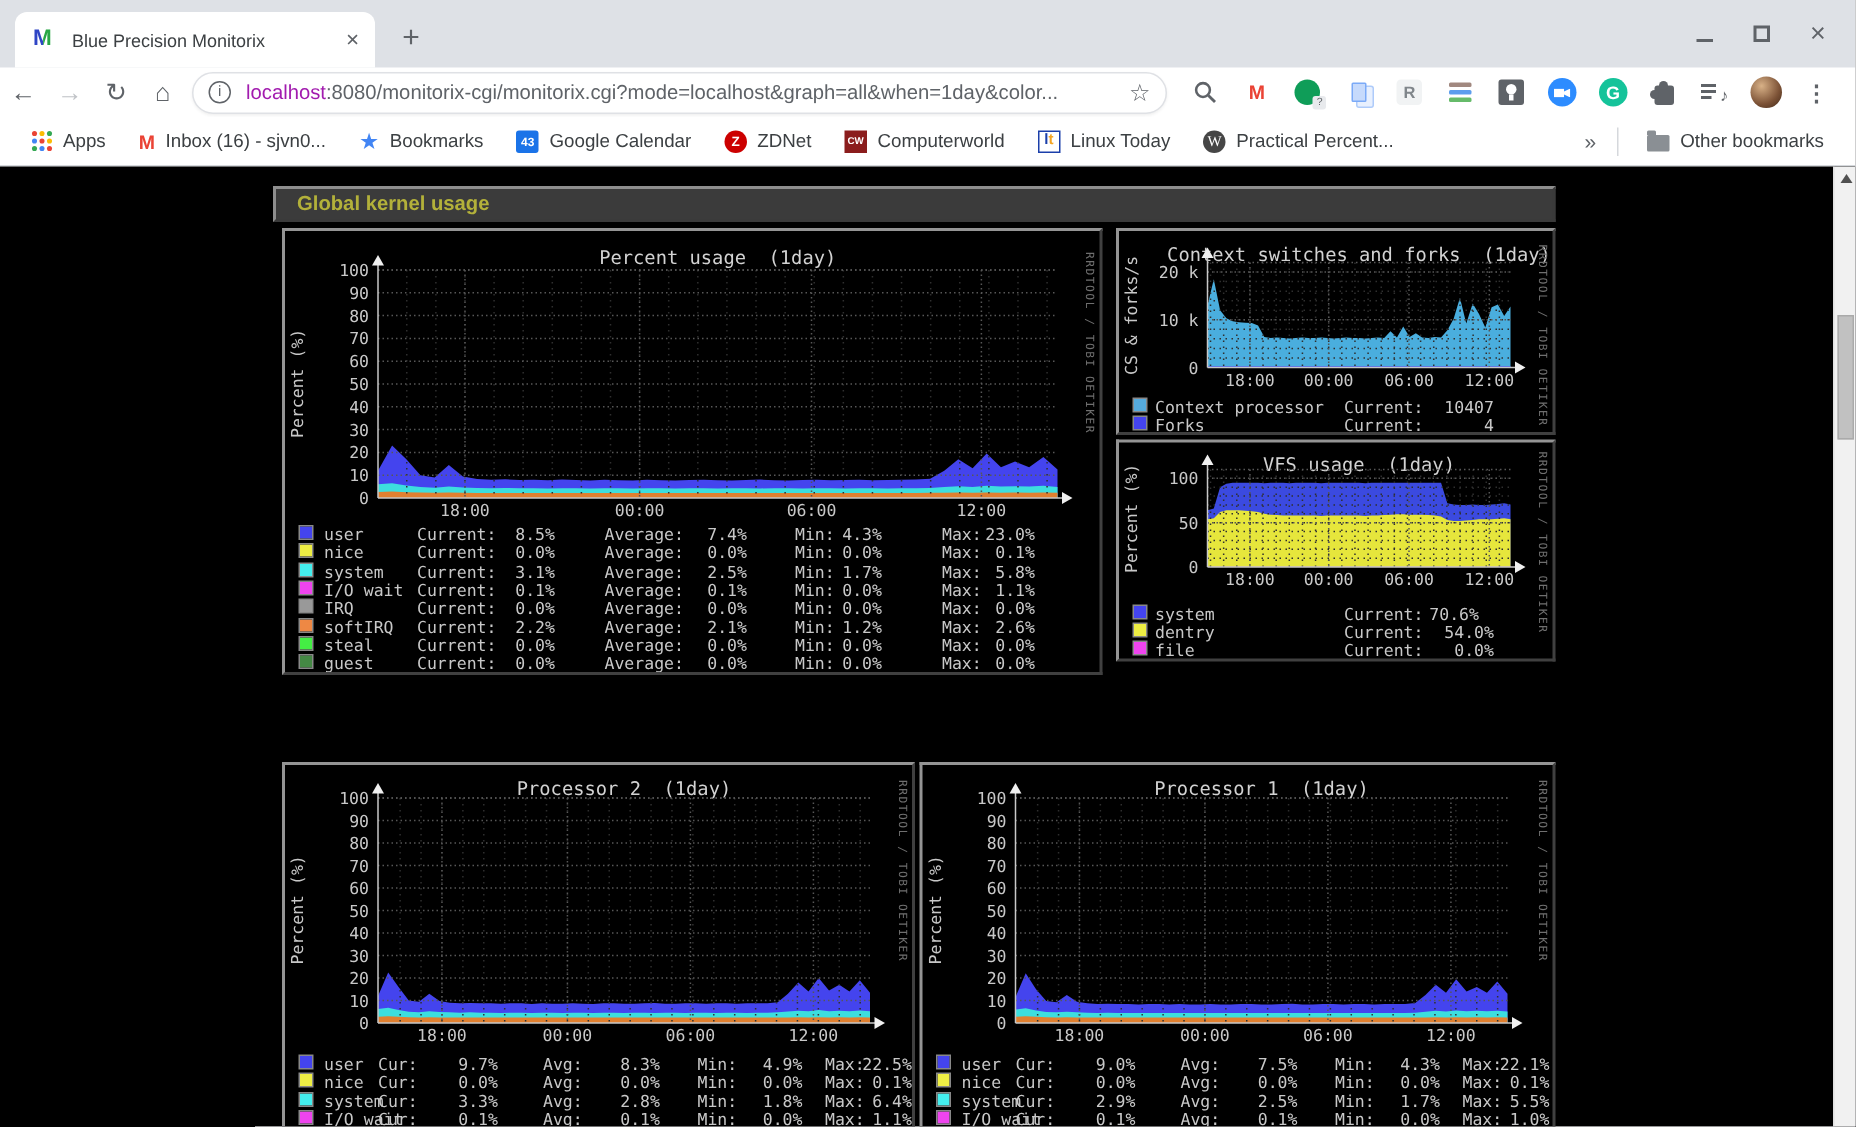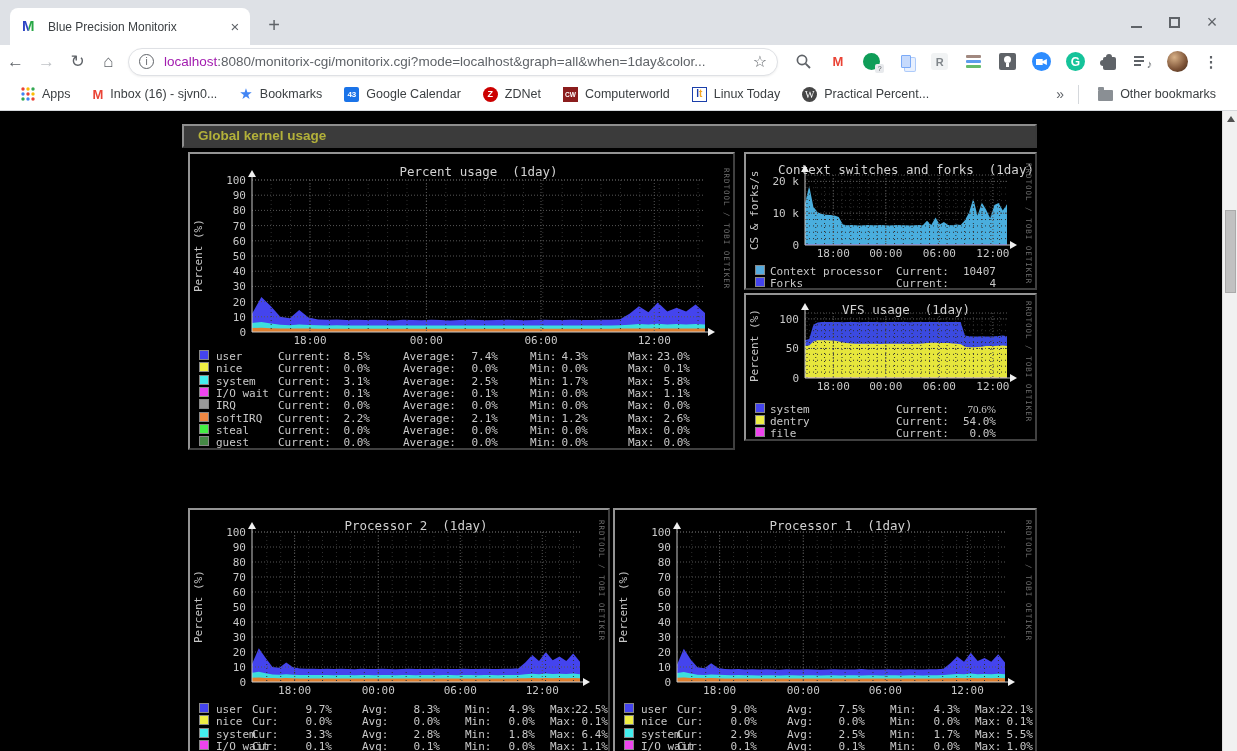--- a/index.html
+++ b/index.html
@@ -446,7 +446,7 @@
           <text x="246.86" y="95" text-anchor="middle" fill="#c8c8c8" font-size="11" font-family="DejaVu Sans Mono, monospace">12:00</text>
         </svg>
       <div class="legend">
-          <div class="lg-row" style="top: 108px;"><span class="lg-sw" style="left: 10px; background: rgb(68, 68, 238);"></span><span class="lg-name" style="left: 24px;">system</span><span class="lg-lbl" style="left: 150px;">Current:</span><span class="lg-val" style="left: 180px; width: 70px; font-family: Liberation Serif, serif;">70.6%</span></div>
+          <div class="lg-row" style="top: 108px;"><span class="lg-sw" style="left: 10px; background: rgb(68, 68, 238);"></span><span class="lg-name" style="left: 24px;">system</span><span class="lg-lbl" style="left: 150px;">Current:</span><span class="lg-val" style="left: 170px; width: 70px;">70.6%</span></div>
           <div class="lg-row" style="top: 120px;"><span class="lg-sw" style="left: 10px; background: rgb(238, 238, 68);"></span><span class="lg-name" style="left: 24px;">dentry</span><span class="lg-lbl" style="left: 150px;">Current:</span><span class="lg-val" style="left: 180px; width: 70px;">54.0%</span></div>
           <div class="lg-row" style="top: 132px;"><span class="lg-sw" style="left: 10px; background: rgb(238, 68, 238);"></span><span class="lg-name" style="left: 24px;">file</span><span class="lg-lbl" style="left: 150px;">Current:</span><span class="lg-val" style="left: 180px; width: 70px;">0.0%</span></div>
         </div>

